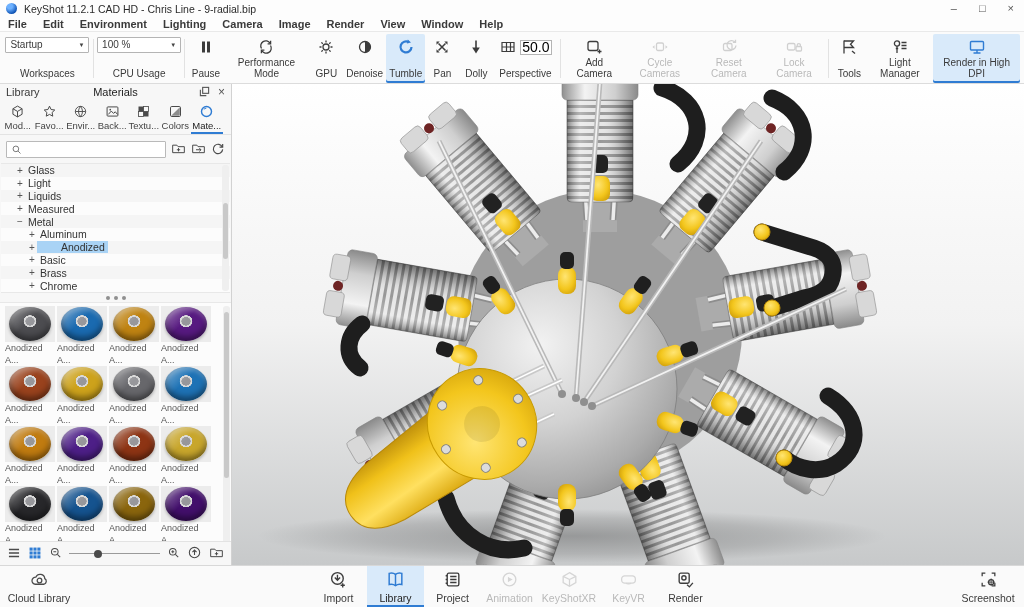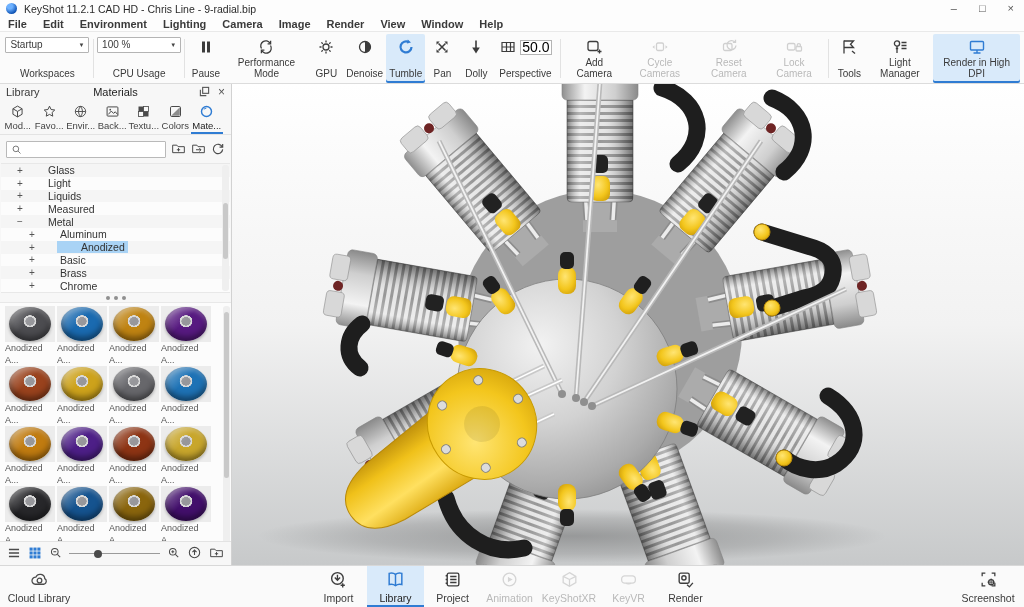--- a/index.html
+++ b/index.html
@@ -59,7 +59,7 @@
   .trow:nth-child(odd){background:#f5f5f5;}
   .trow .exp{width:10px;text-align:center;margin-left:14px;color:#555;font-size:10px;flex:none;}
   .trow.child .exp{margin-left:26px;}
-  .trow .tlabel{padding:0 3px;line-height:12px;margin-left:20px;}
+  .trow .tlabel{padding:0 3px;line-height:12px;}
   .trow.selected .tlabel{background:var(--sel);padding-left:24px;}
   .vscroll{position:absolute;right:1px;top:1px;bottom:1px;width:7px;background:#efefef;border-radius:3px;}
   .vscroll .vthumb{position:absolute;left:1px;right:1px;border-radius:3px;background:#c9c9c9;}

